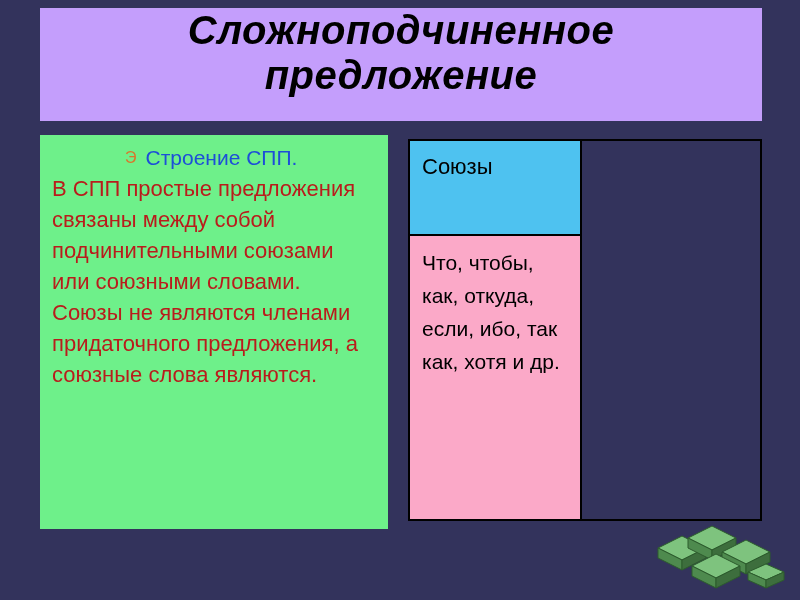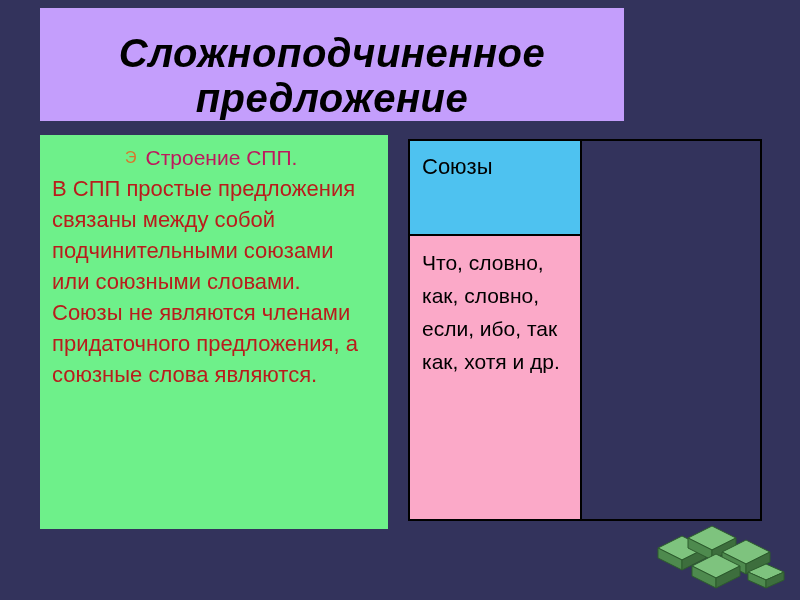--- a/index.html
+++ b/index.html
@@ -22,11 +22,11 @@
     position: absolute;
     left: 40px;
     top: 8px;
-    width: 584px;
+    width: 722px;
     height: 113px;
     background: #c49efc;
     display: flex;
-    align-items: flex-end;
+    align-items: flex-start;
     justify-content: center;
     text-align: center;
     box-sizing: border-box;

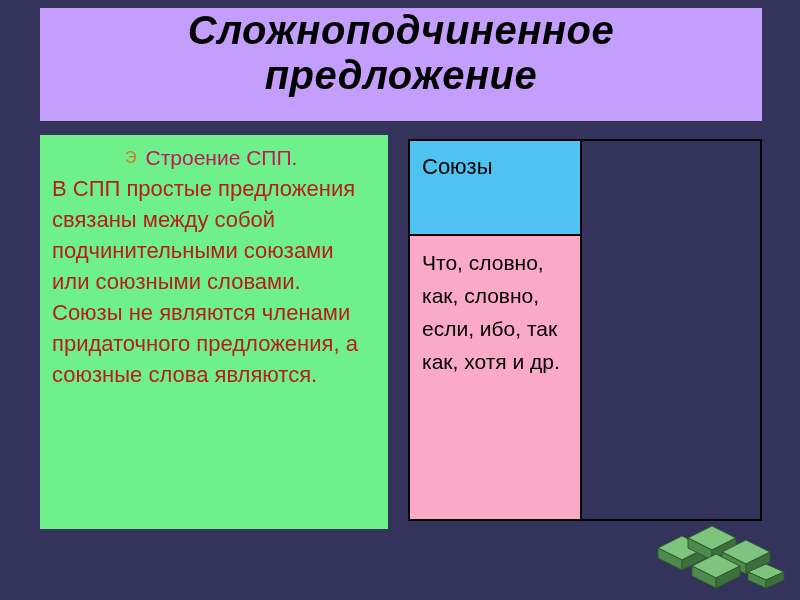--- a/index.html
+++ b/index.html
@@ -65,7 +65,7 @@
   }
   .bullet-text {
     font-size: 21px;
-    color: #be185d;
+    color: #1d4ed8;
     line-height: 26px;
   }
   .body-text {

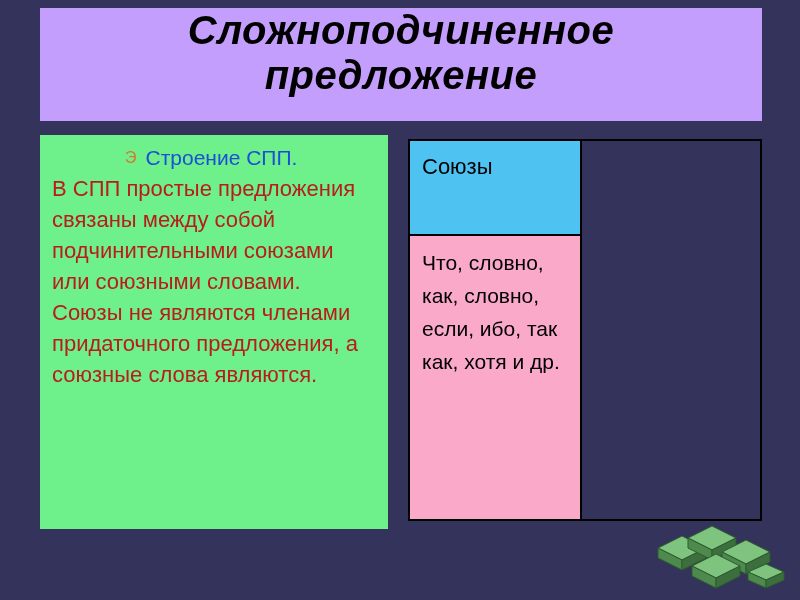--- a/index.html
+++ b/index.html
@@ -156,7 +156,7 @@
       <div class="t-cell c1">Союзы</div>
     </div>
     <div class="t-row bodyrow">
-      <div class="t-cell c1">Что, словно, как, словно, если, ибо, так как, хотя и др.</div>
+      <div class="t-cell c1">Что, чтобы, как, откуда, если, ибо, так как, хотя и др.</div>
     </div>
   </div>
 

